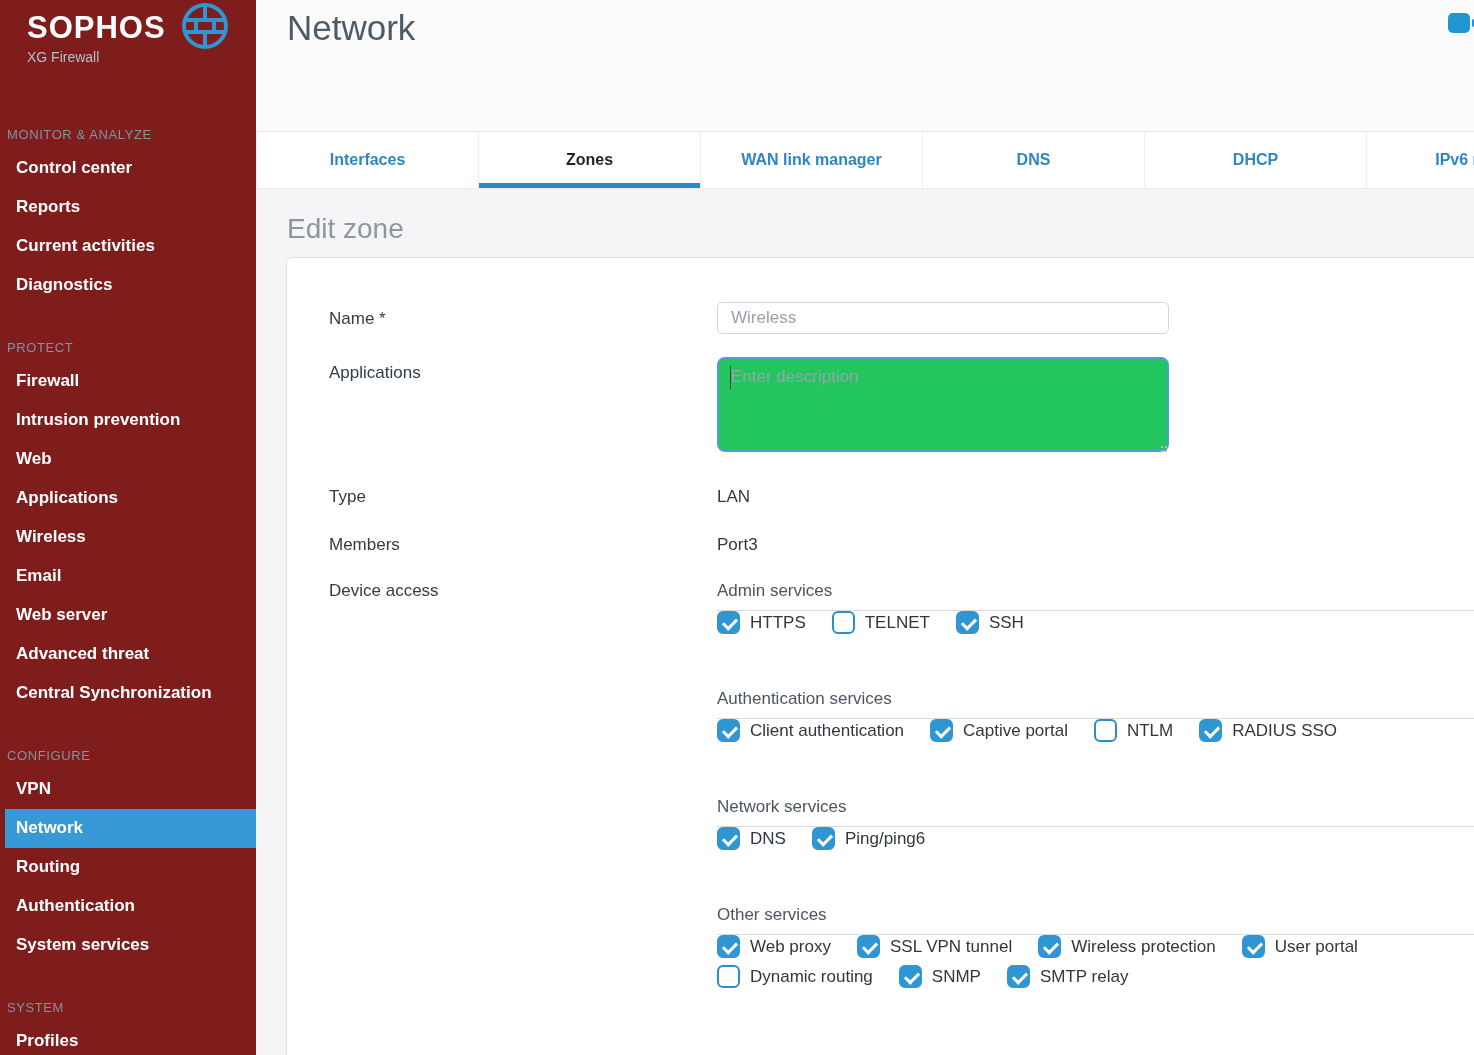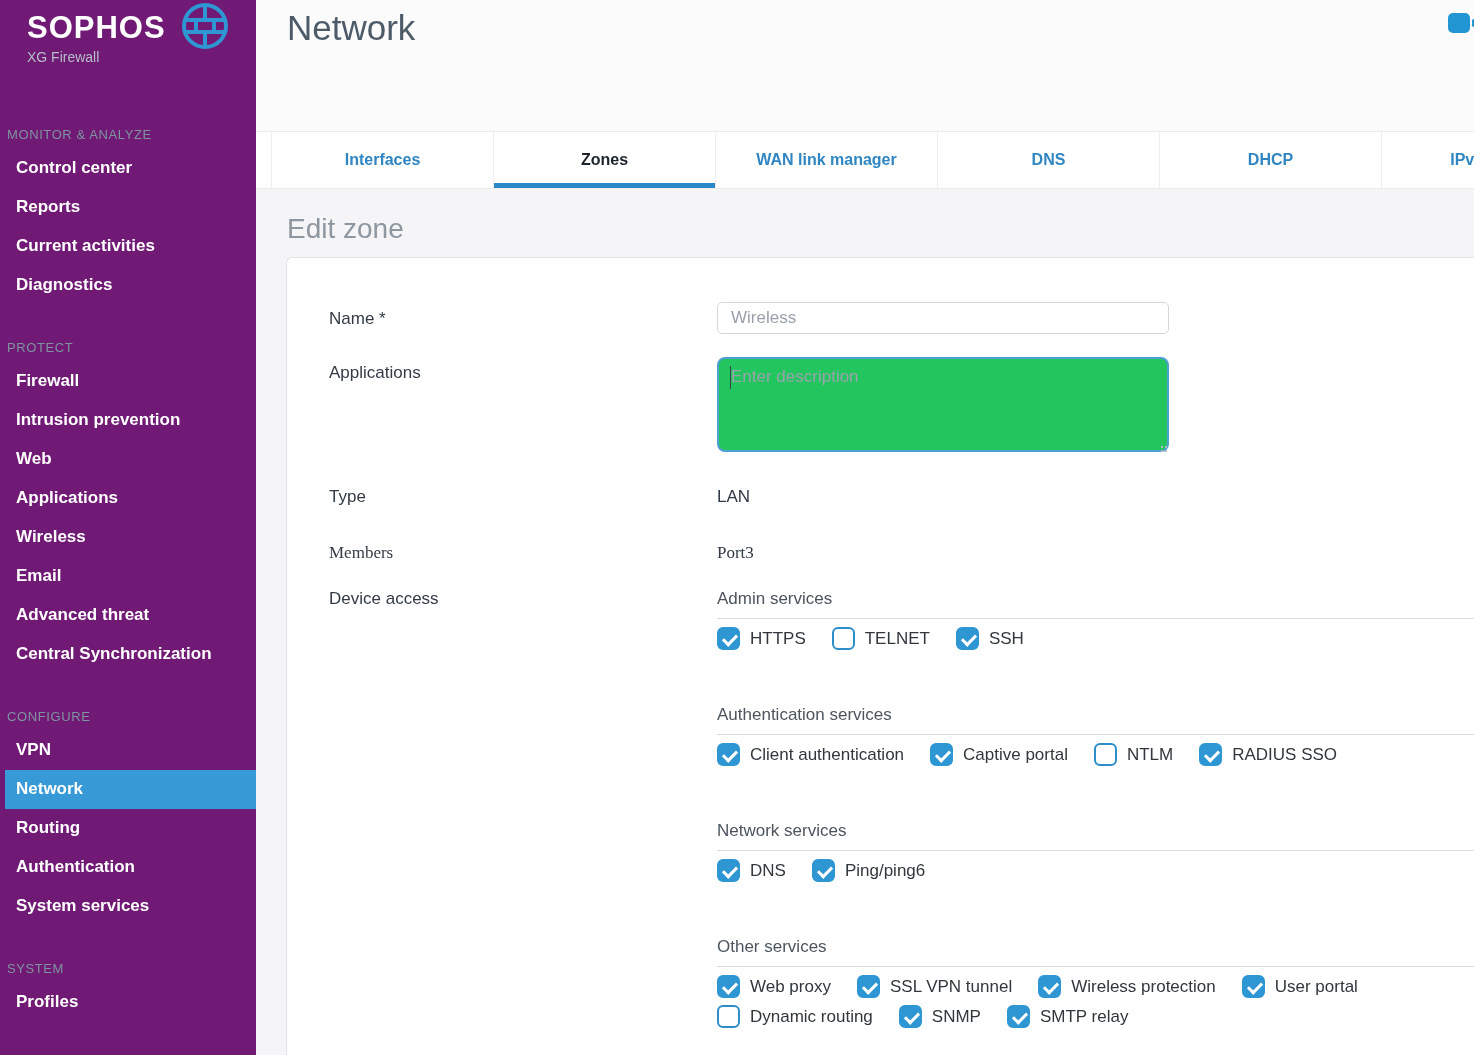--- a/index.html
+++ b/index.html
@@ -14,7 +14,7 @@
   
   .sidebar {
     position: absolute; left: 0; top: 0; bottom: 0; width: 256px;
-    background: #701a75;
+    background: #7f1d1d;
     overflow: hidden;
   }
   .brand { position: relative; padding: 10px 0 0 27px; height: 78px; }

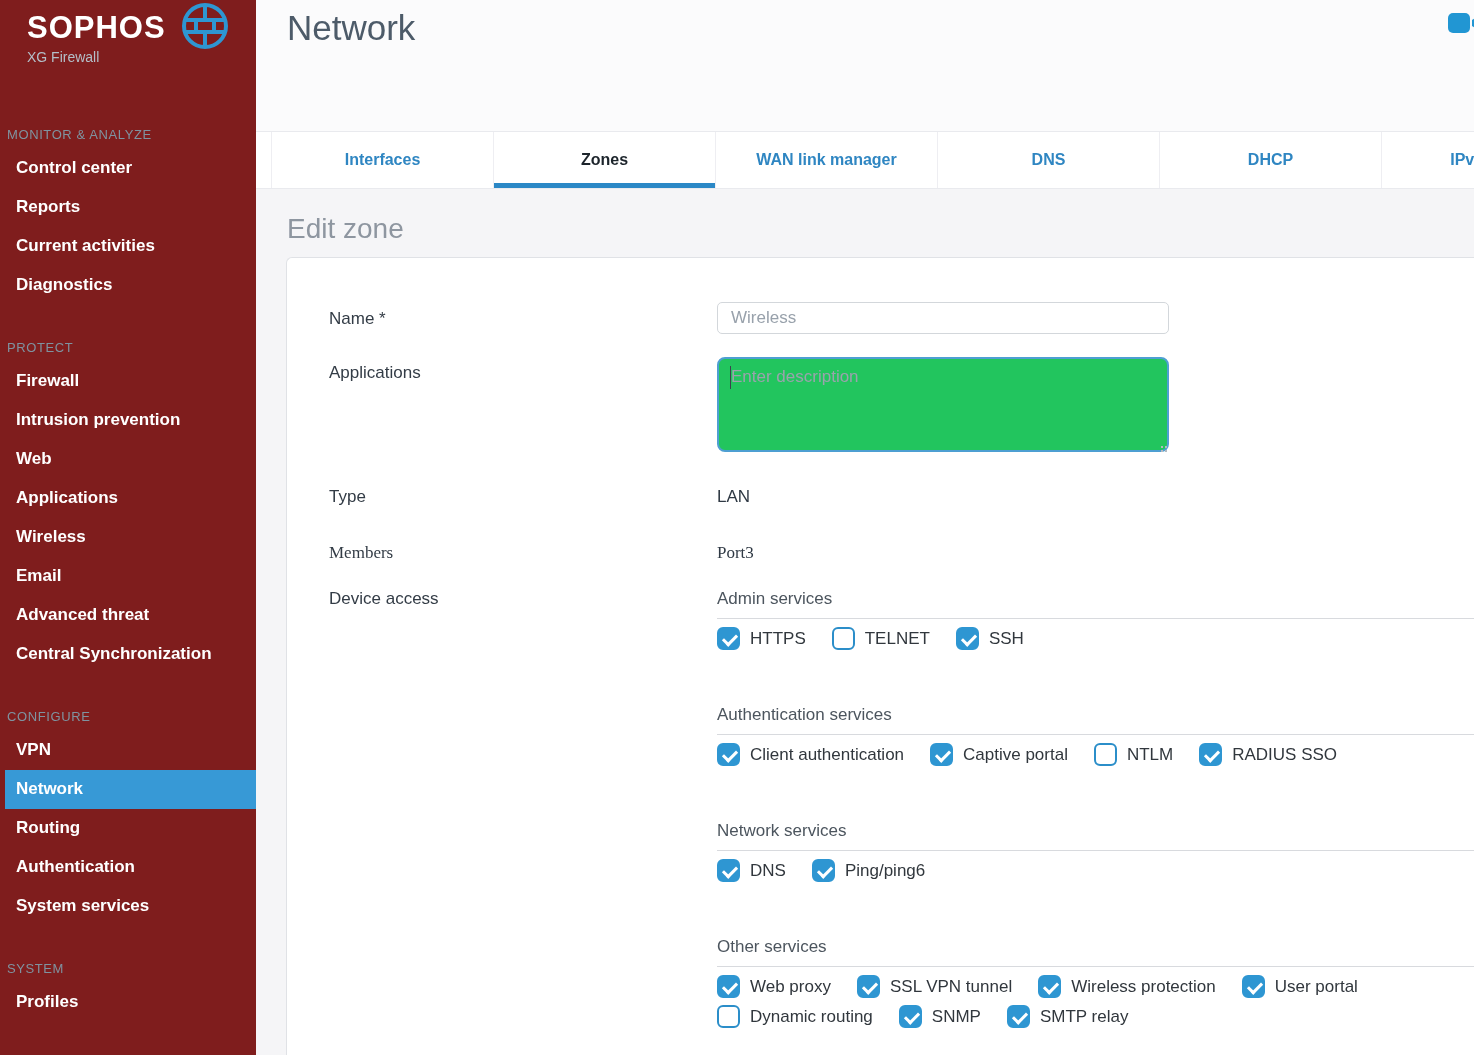--- a/index.html
+++ b/index.html
@@ -51,7 +51,7 @@
   .tabbar {
     display: flex; height: 58px; background: #ffffff;
     border-top: 1px solid #e9eaee; border-bottom: 1px solid #e9eaee;
-    padding-left: 15px; position: relative;
+    position: relative;
   }
   .tab {
     width: 222px; flex: 0 0 222px; display: flex; align-items: center; justify-content: center;

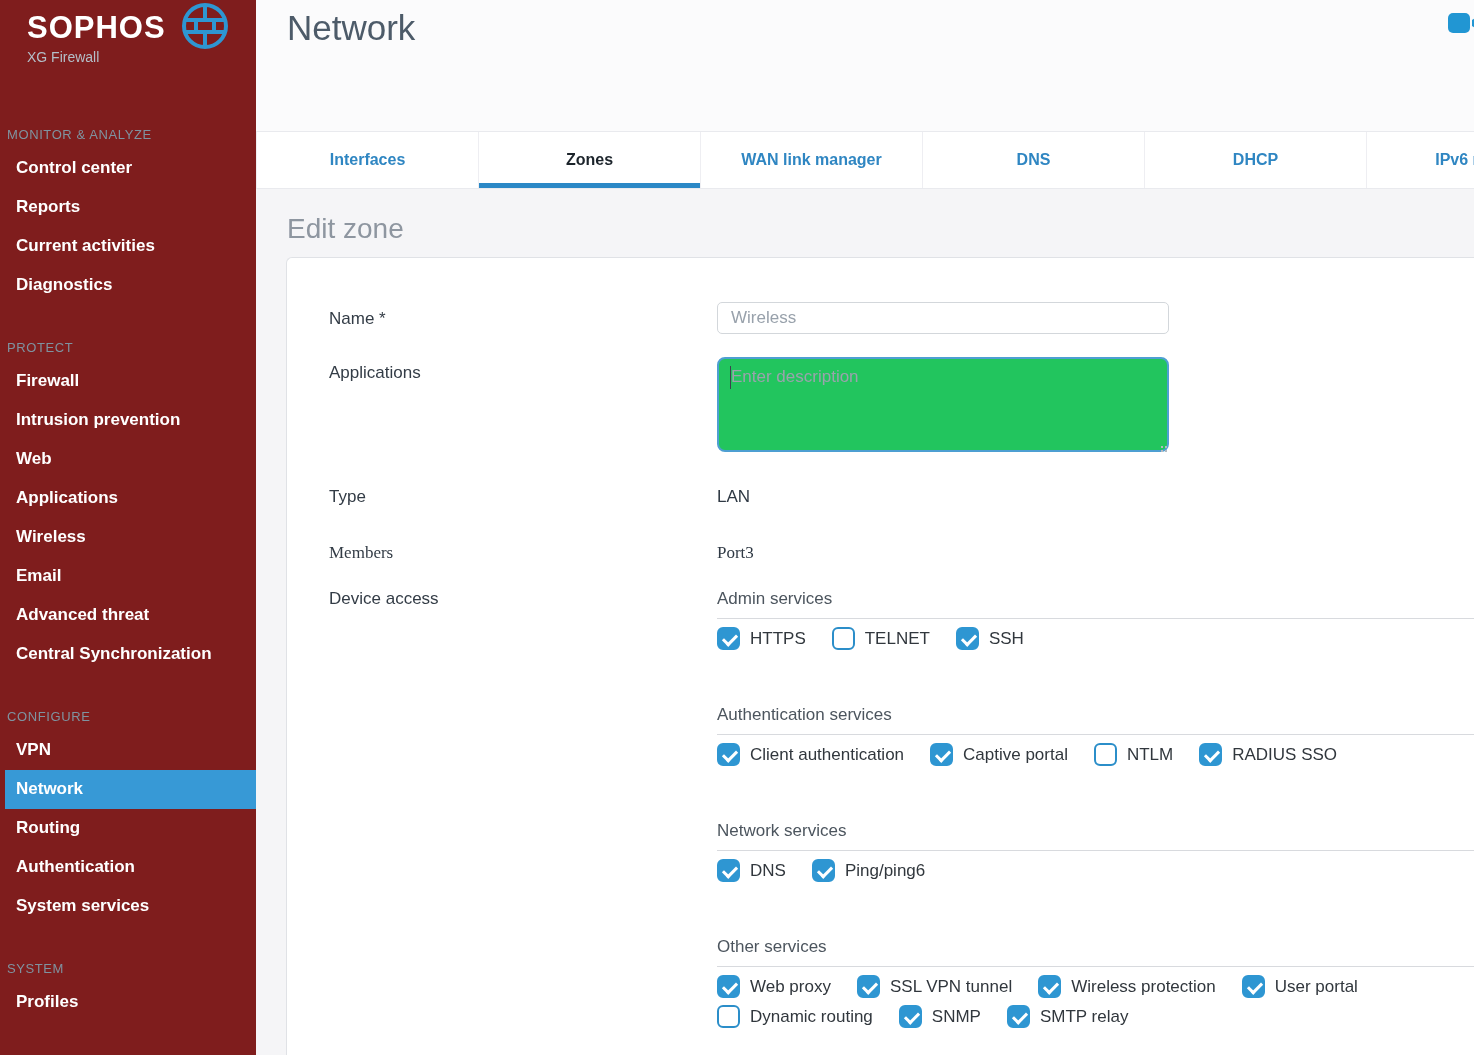--- a/index.html
+++ b/index.html
@@ -100,7 +100,7 @@
   }
 
   .row-type { margin-top: 25px; }
-  .row-members { margin-top: 30px; font-family: Liberation Serif, serif; }
+  .row-members { margin-top: 22px; }
   .row-device { margin-top: 20px; }
   .static-value { font-size: 17px; color: #2f3944; padding-top: 6px; }
 

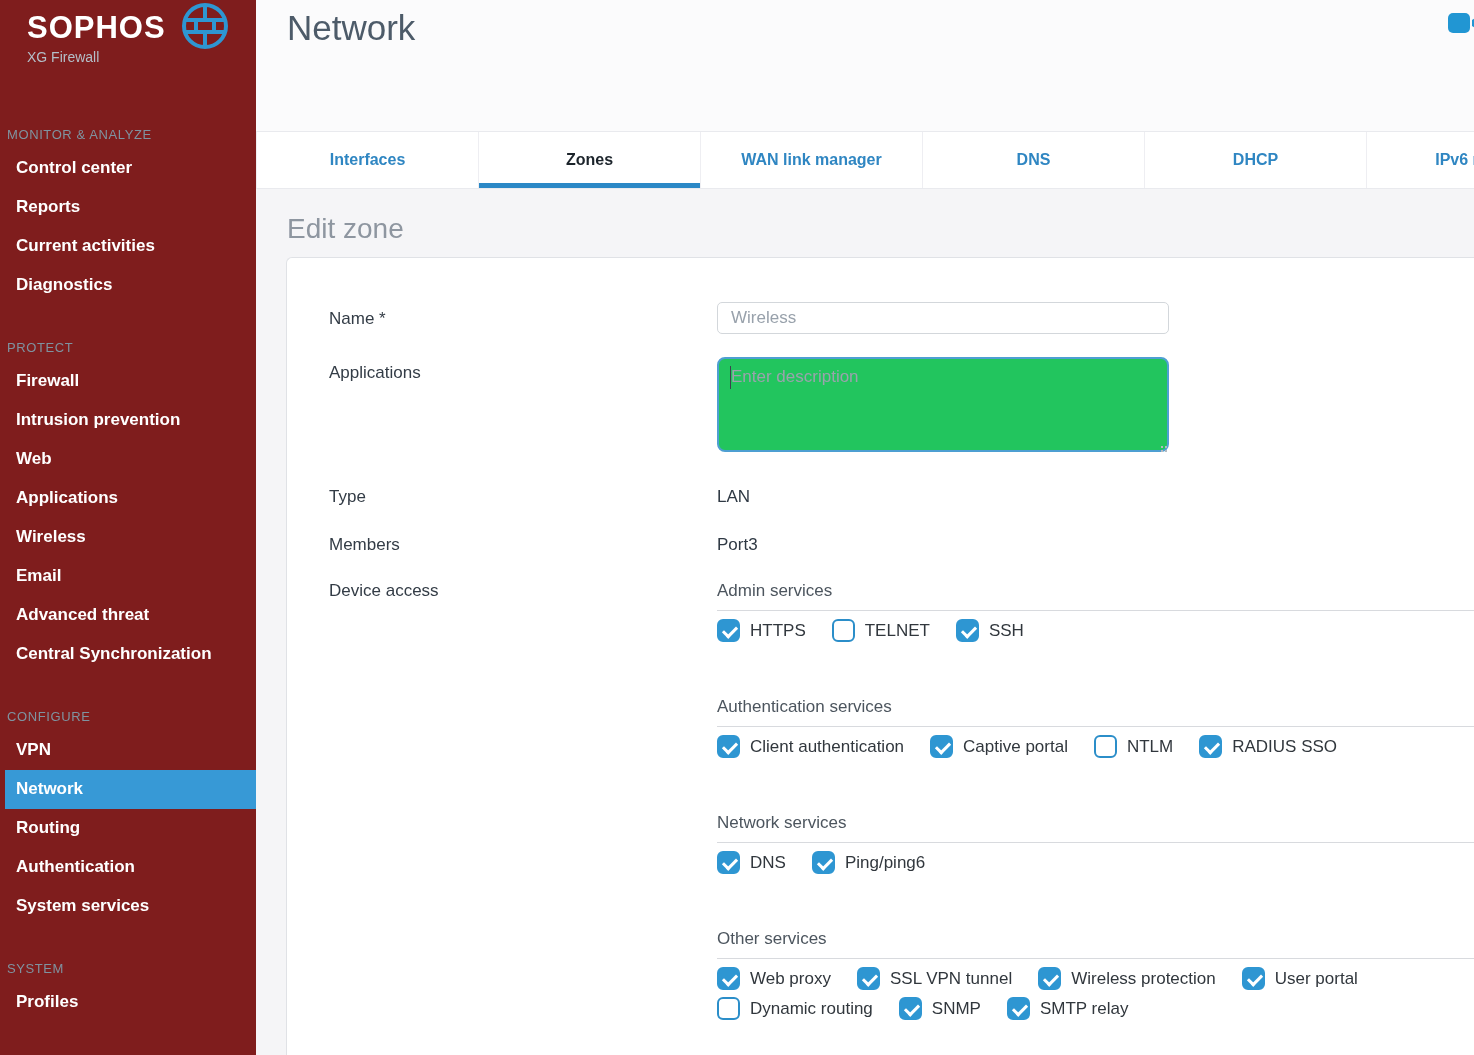--- a/index.html
+++ b/index.html
@@ -171,6 +171,7 @@
 
             <div class="side-item">Email</div>
 
+            <div class="side-item">Web server</div>
 
             <div class="side-item">Advanced threat</div>
 

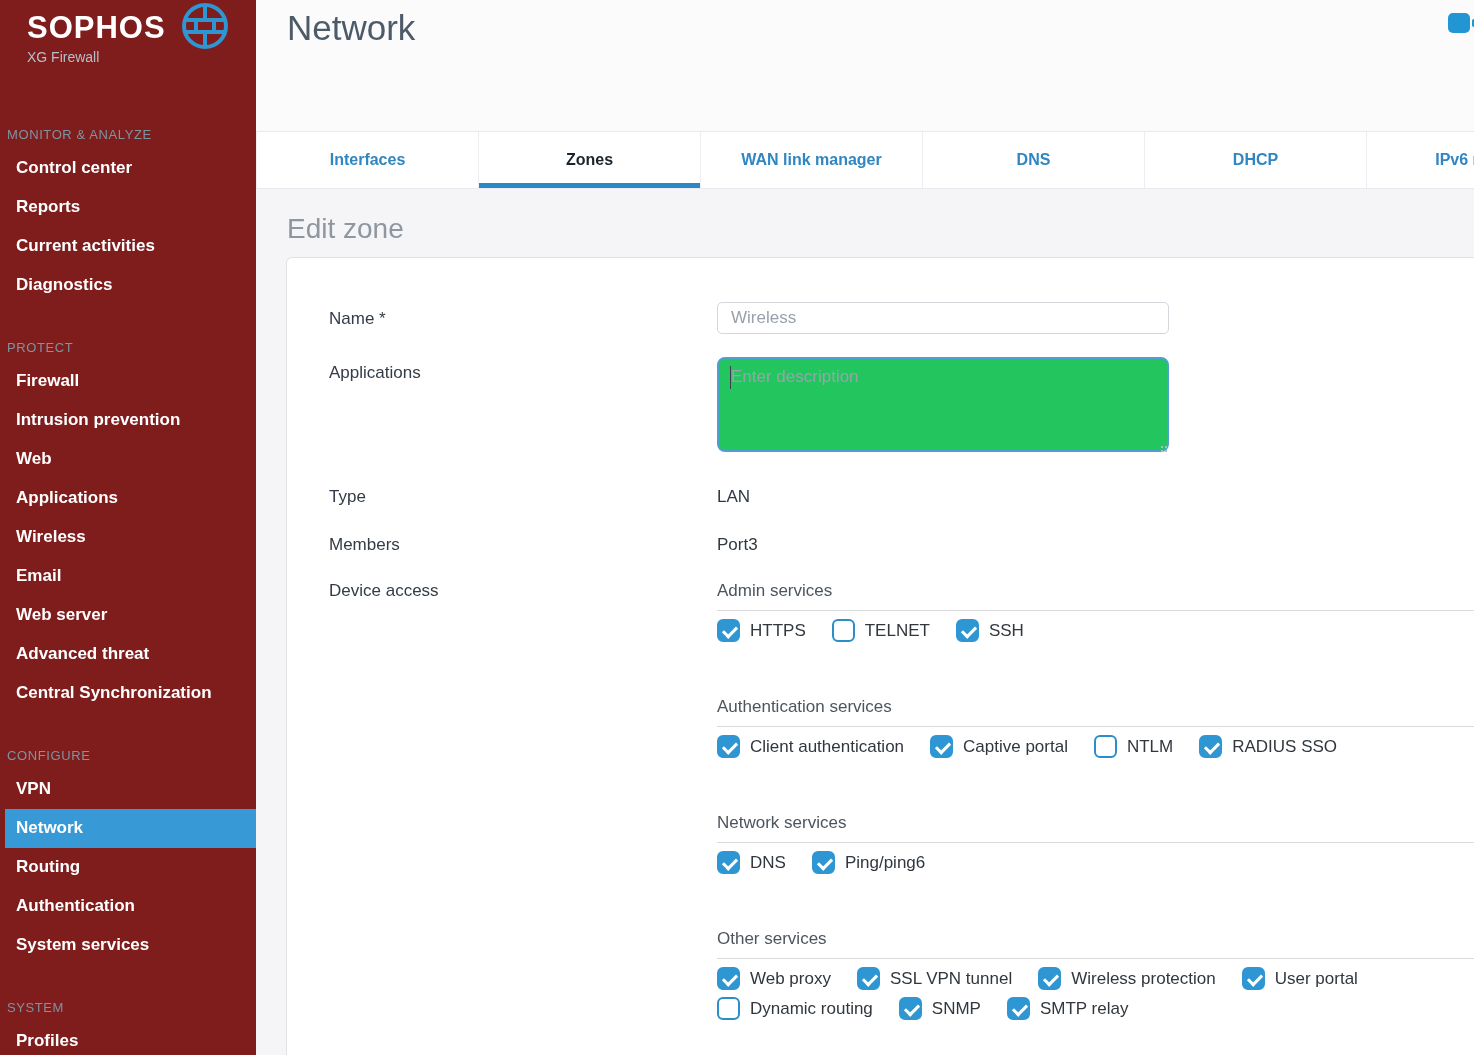--- a/index.html
+++ b/index.html
@@ -108,7 +108,7 @@
   .svc-group:last-child { margin-bottom: 0; }
   .svc-title { font-size: 17px; color: #4c555e; padding-top: 6px; }
   .svc-rule { border-bottom: 1px solid #d8dade; margin-top: 9px; }
-  .svc-options { display: flex; flex-wrap: wrap; column-gap: 26px; row-gap: 7px; margin-top: 8px; padding-right: 40px; }
+  .svc-options { display: flex; flex-wrap: wrap; column-gap: 26px; row-gap: 7px; margin-top: 0; padding-right: 40px; }
   .opt { display: flex; align-items: center; gap: 10px; cursor: pointer; }
   .opt-label { font-size: 17px; color: #31373d; }
   .cb {

